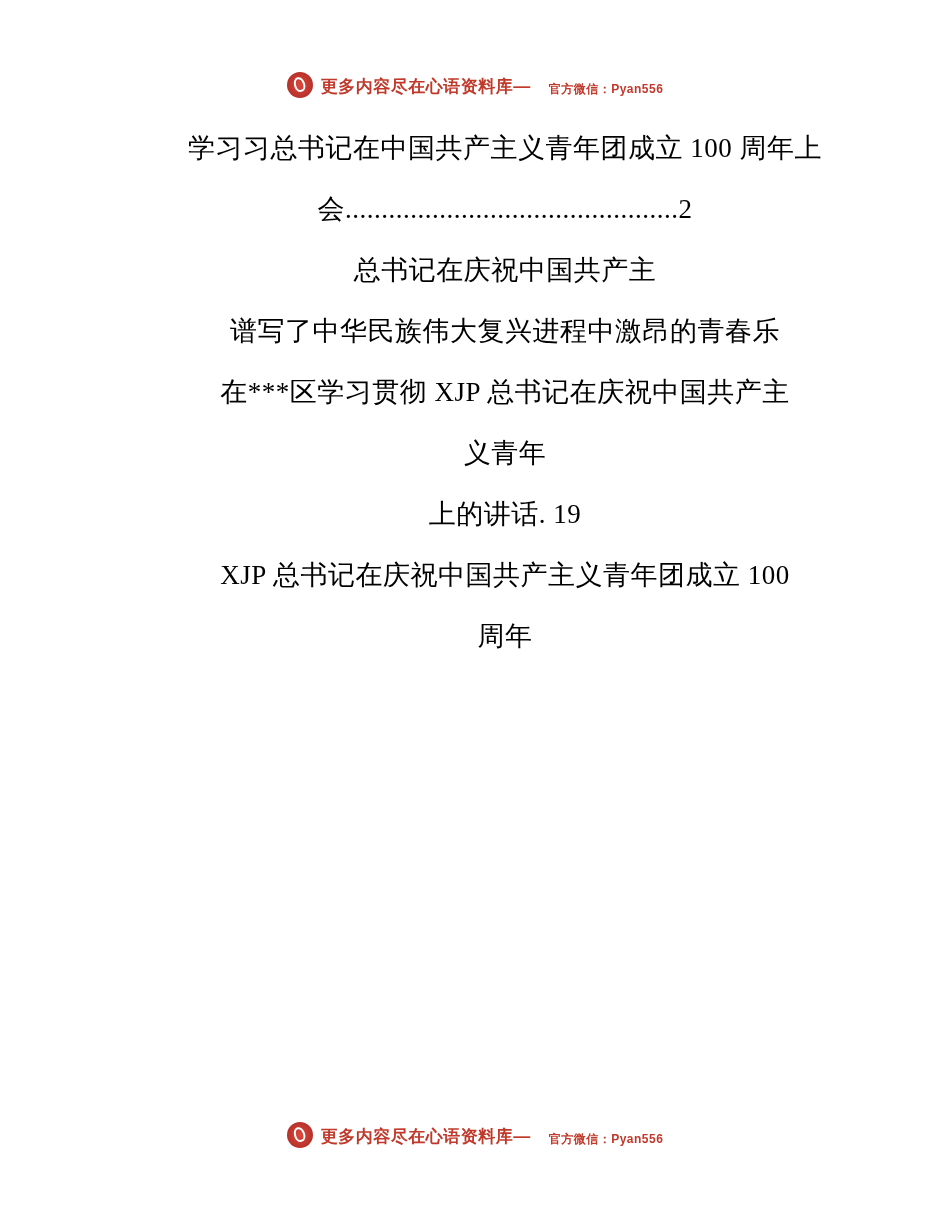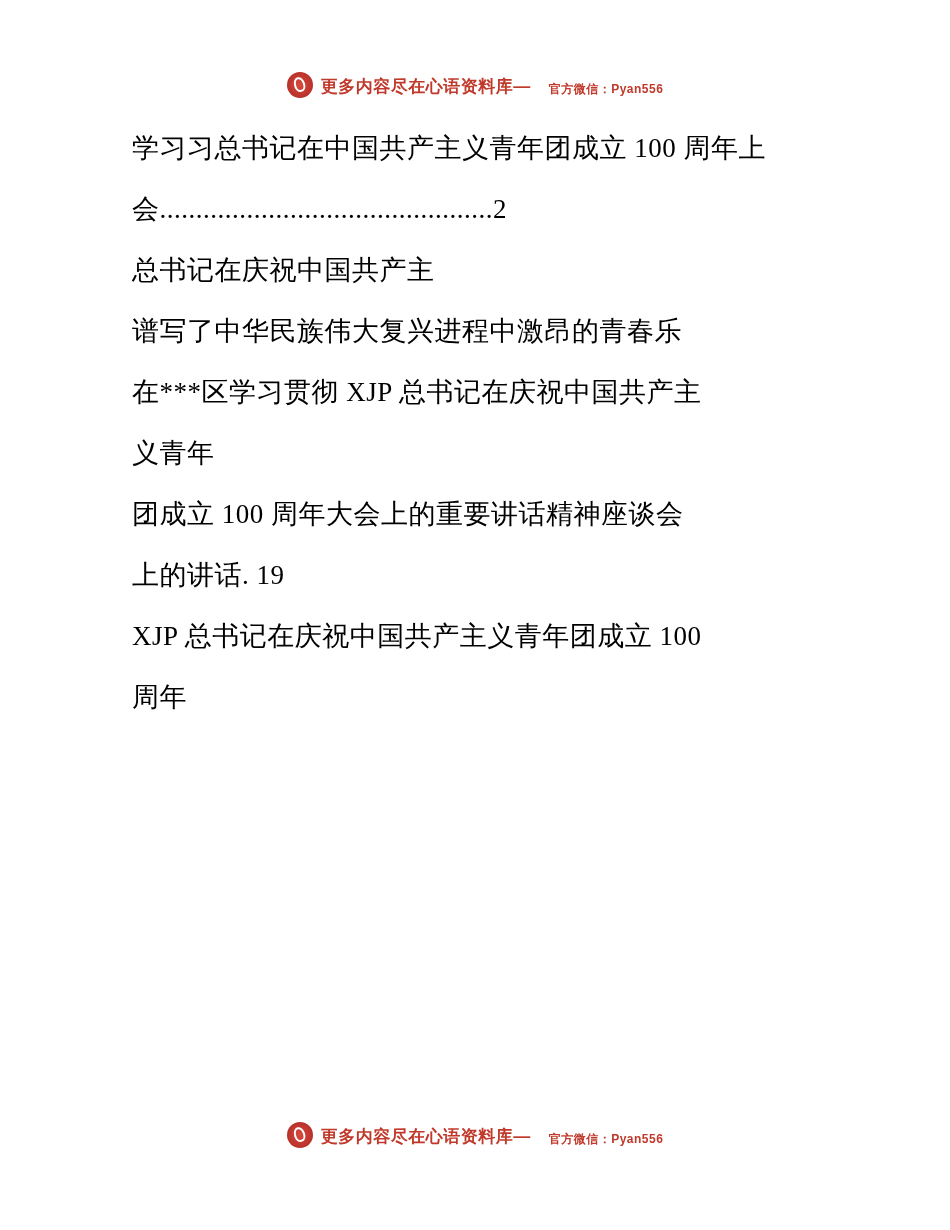--- a/index.html
+++ b/index.html
@@ -87,6 +87,7 @@
     word-break: break-all;
     text-indent: 44px;
     font-family: "Liberation Serif", "DejaVu Serif", serif;
+    text-align: center;
   }
 </style>
 </head>

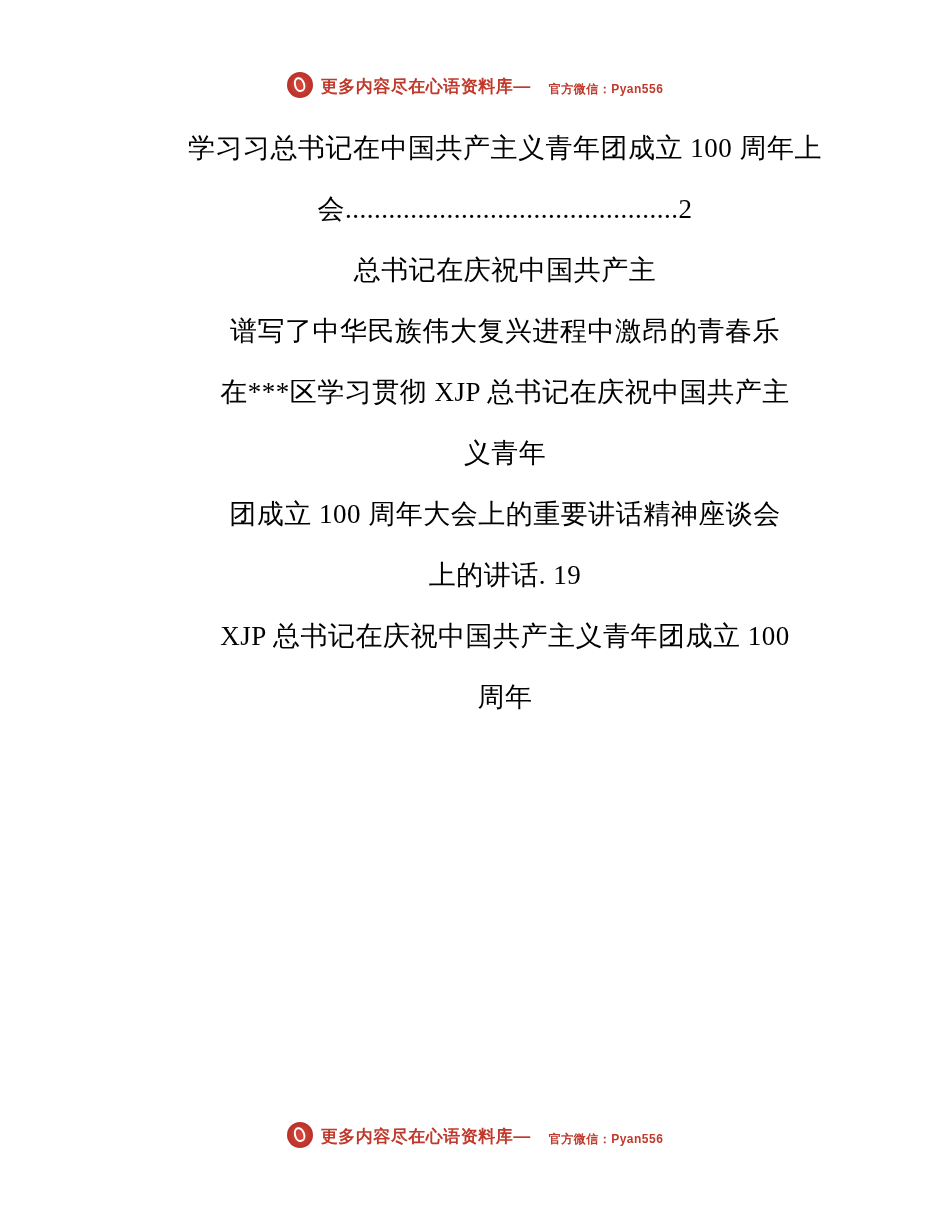--- a/index.html
+++ b/index.html
@@ -108,7 +108,6 @@
     <div class="toc-entry">谱写了中华民族伟大复兴进程中激昂的青春乐</div>
     <div class="toc-entry">在***区学习贯彻 XJP 总书记在庆祝中国共产主</div>
     <div class="toc-entry">义青年</div>
-    <div class="toc-entry">团成立 100 周年大会上的重要讲话精神座谈会</div>
     <div class="toc-entry">上的讲话. 19</div>
     <div class="toc-entry">XJP 总书记在庆祝中国共产主义青年团成立 100</div>
     <div class="toc-entry">周年</div>

